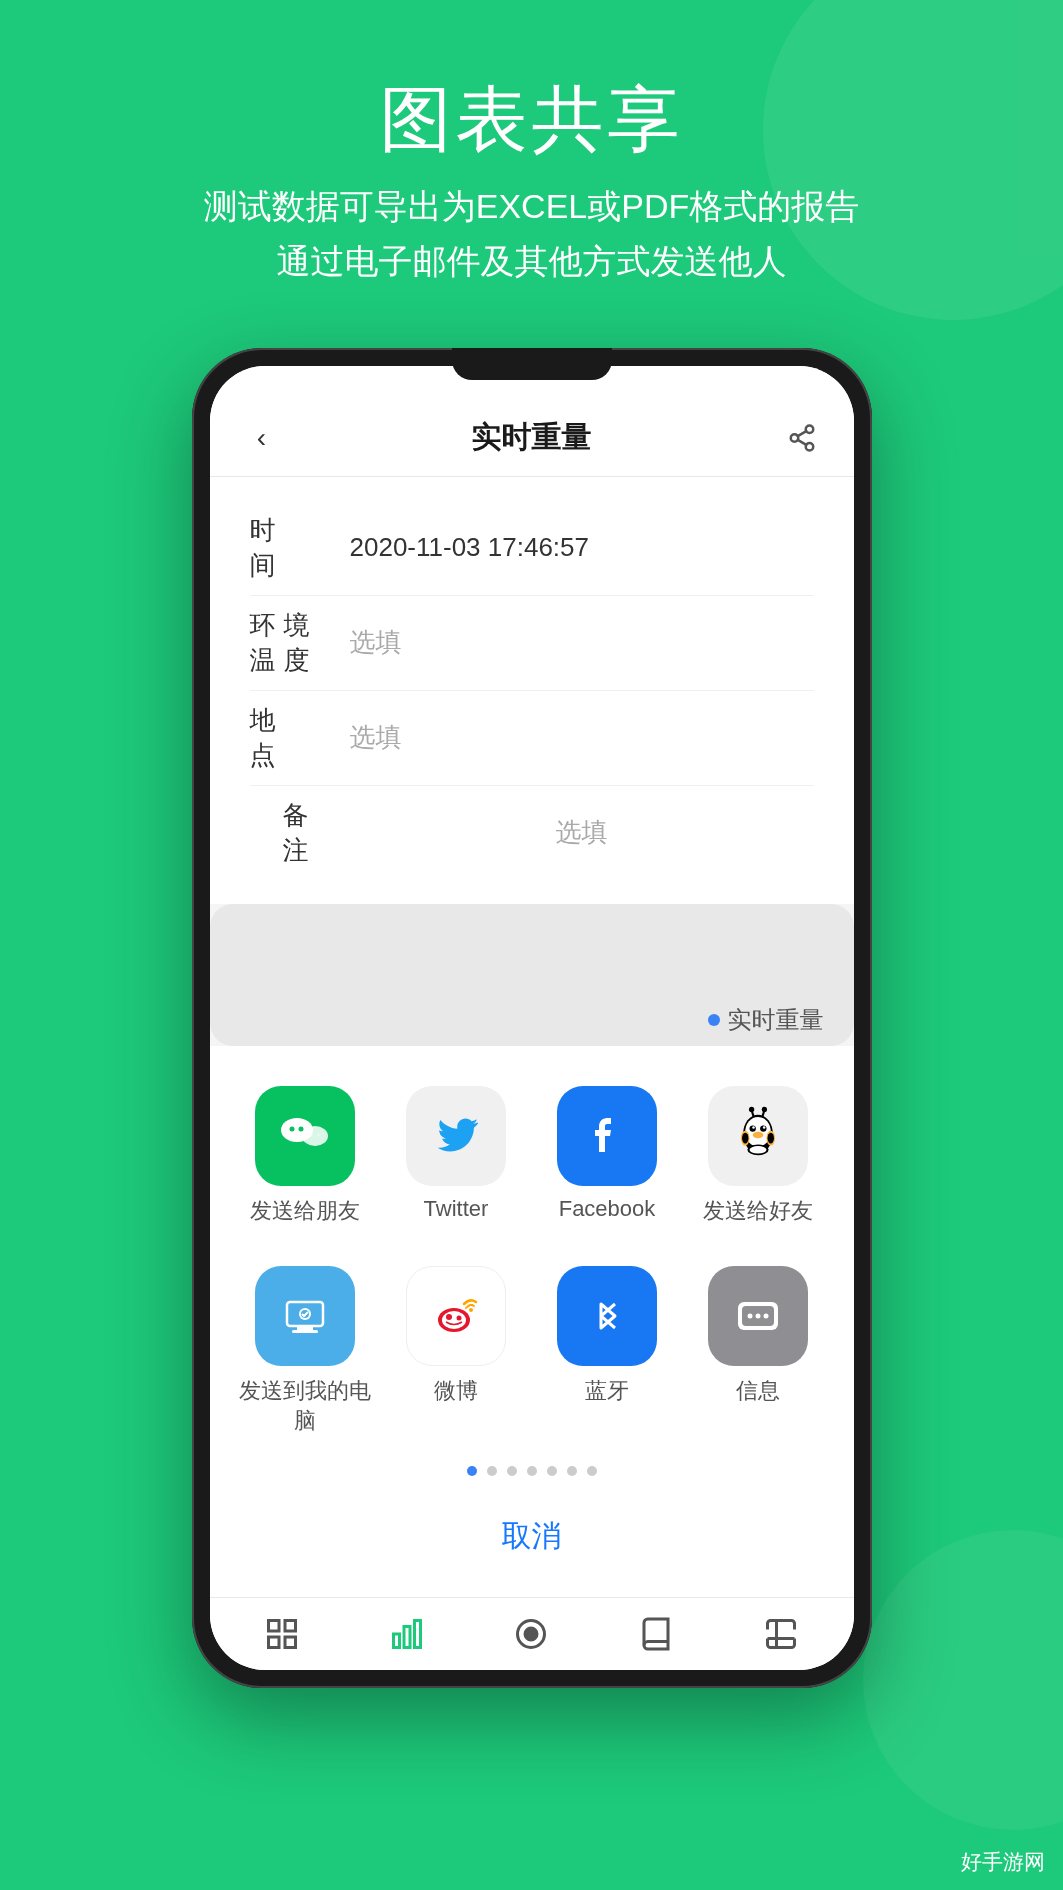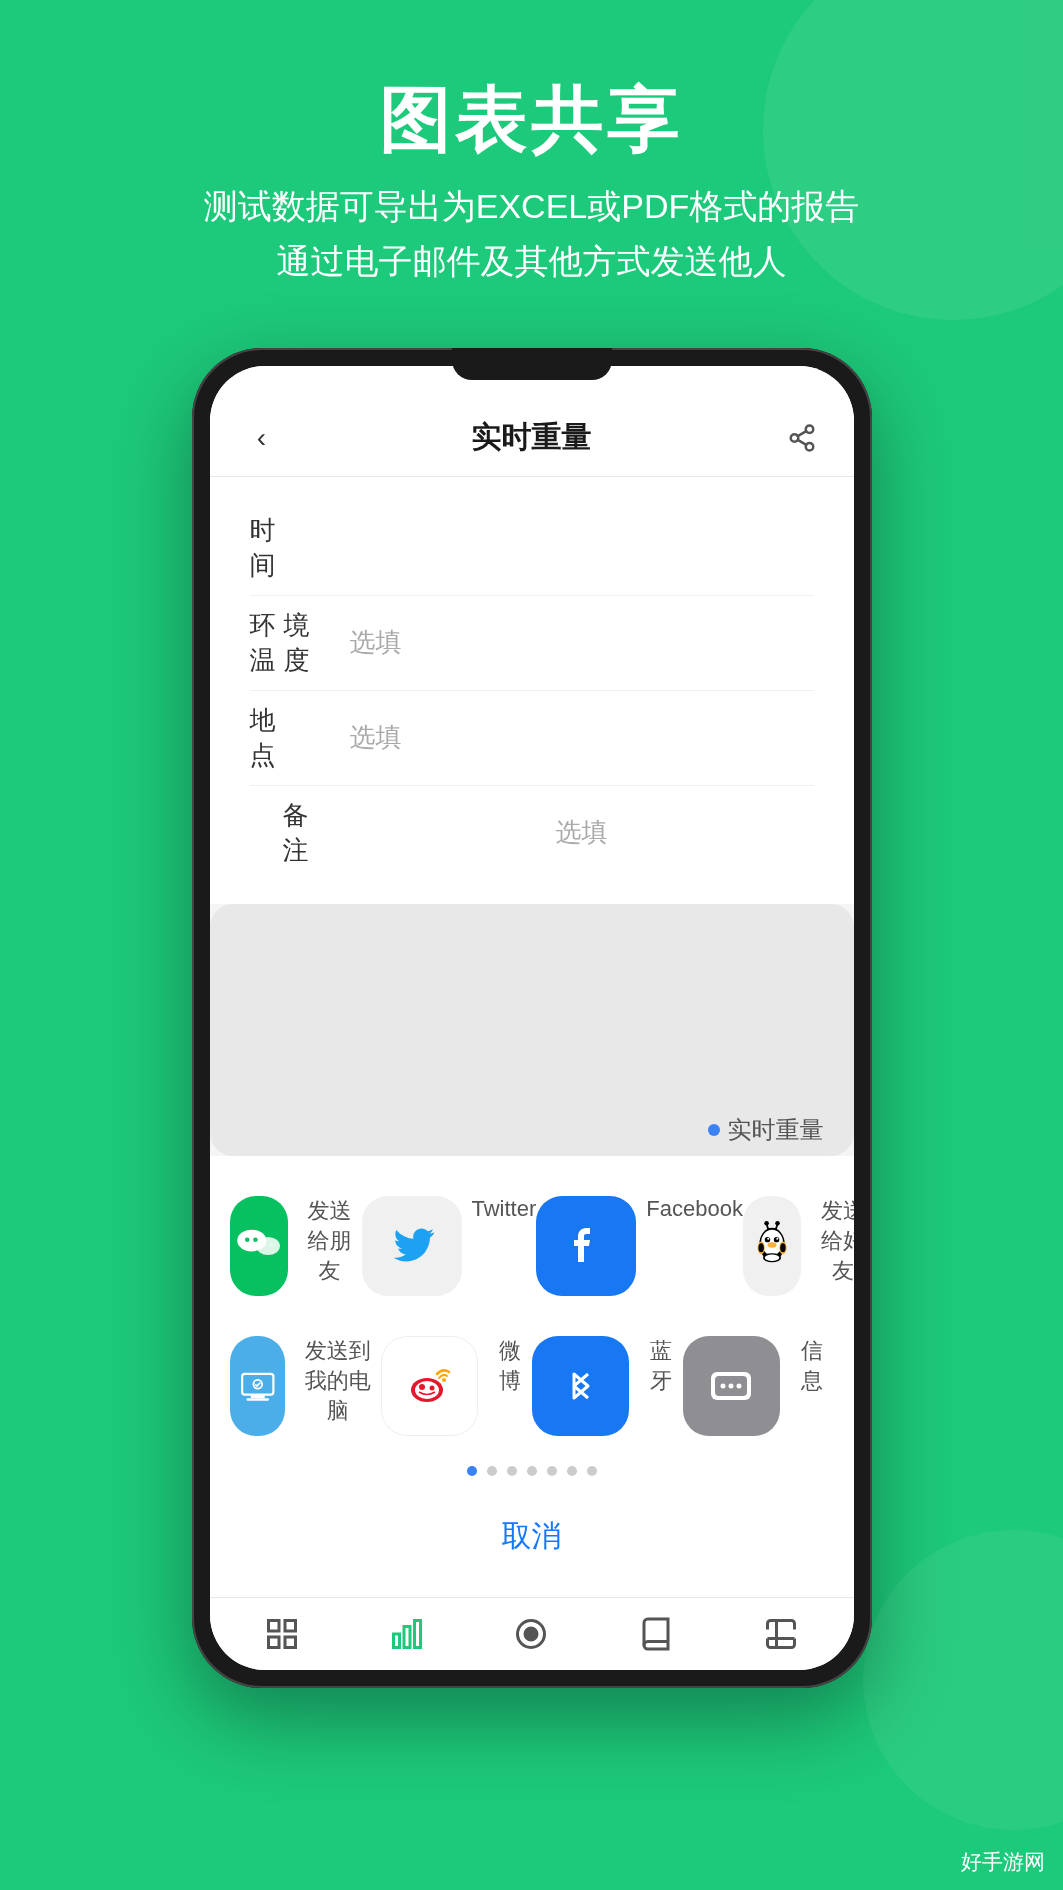--- a/index.html
+++ b/index.html
@@ -44,7 +44,7 @@
     }
     .header-title {
       font-size: 72px;
-      font-weight: 700;
+      font-weight: 400;
       color: #fff;
       letter-spacing: 4px;
       line-height: 1.1;

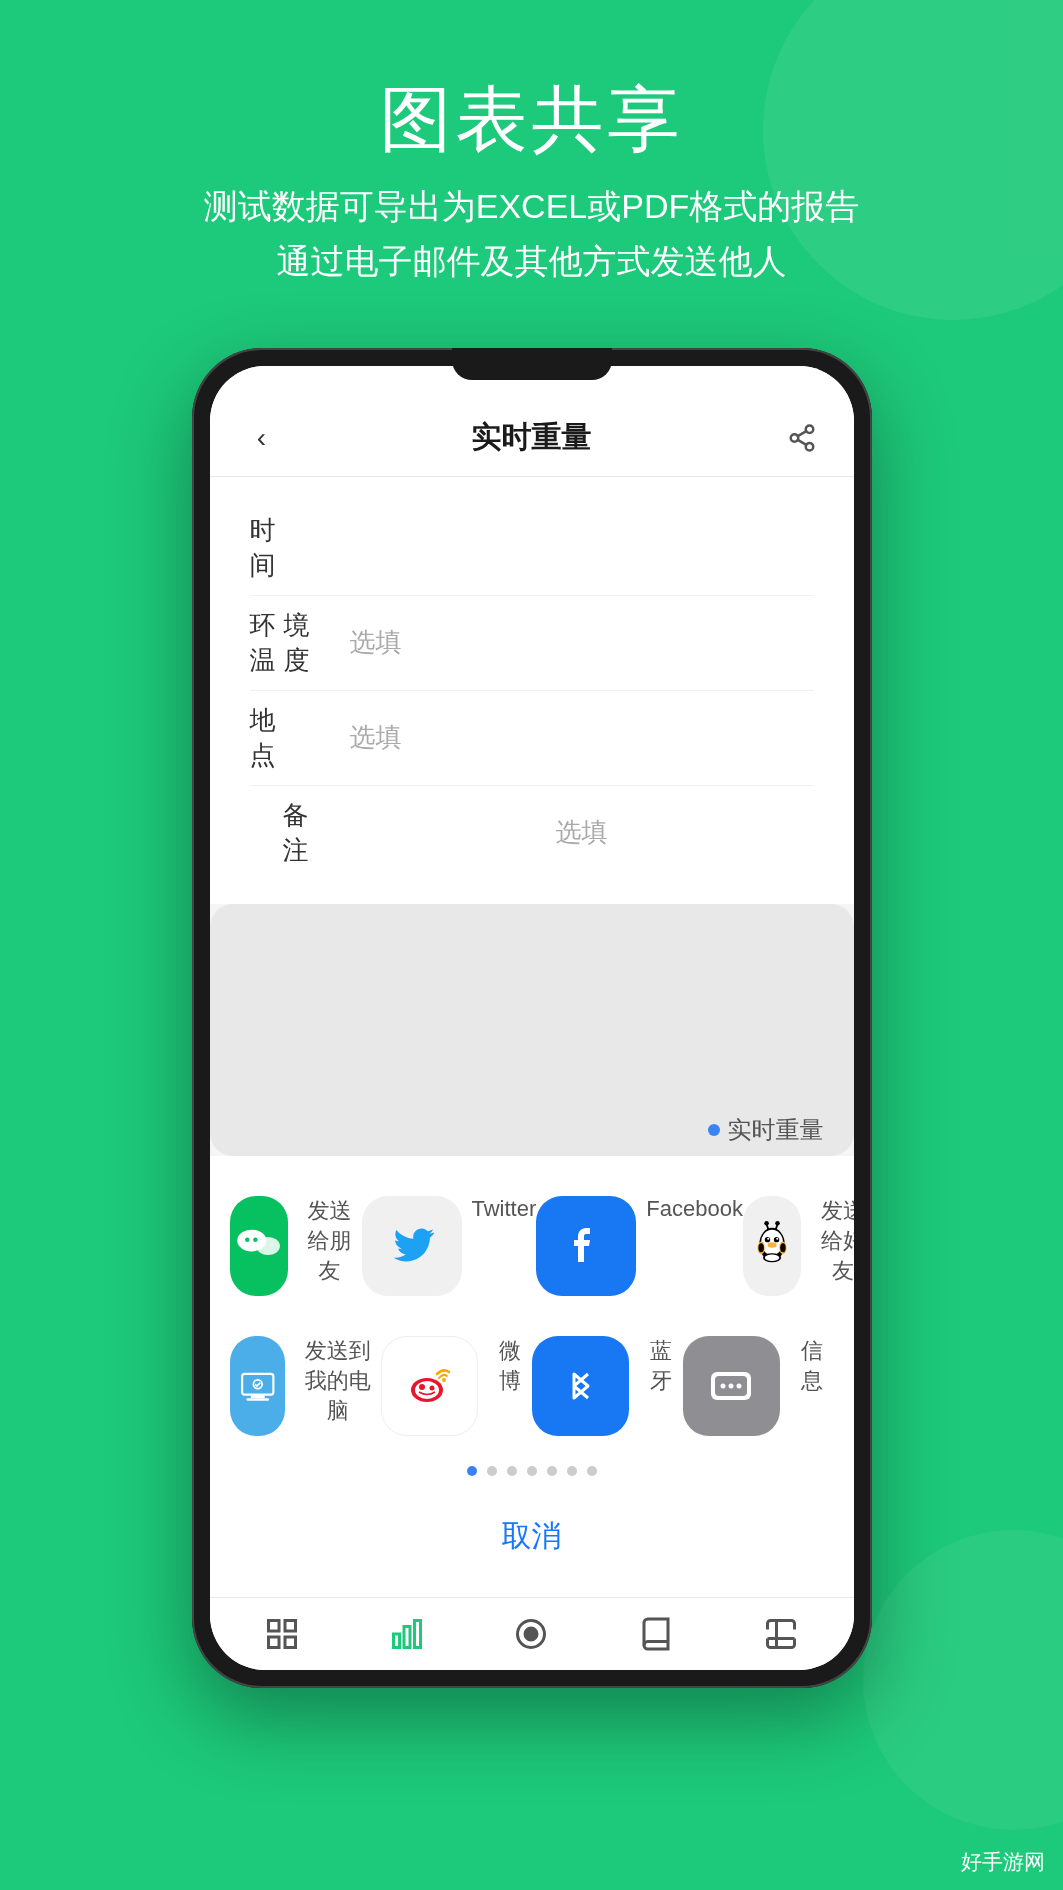--- a/index.html
+++ b/index.html
@@ -352,6 +352,7 @@
 
         <div class="detail-row">
           <span class="detail-label">时　　间</span>
+          <span class="detail-value">2020-11-03 17:46:57</span>
         </div>
 
         <div class="detail-row">

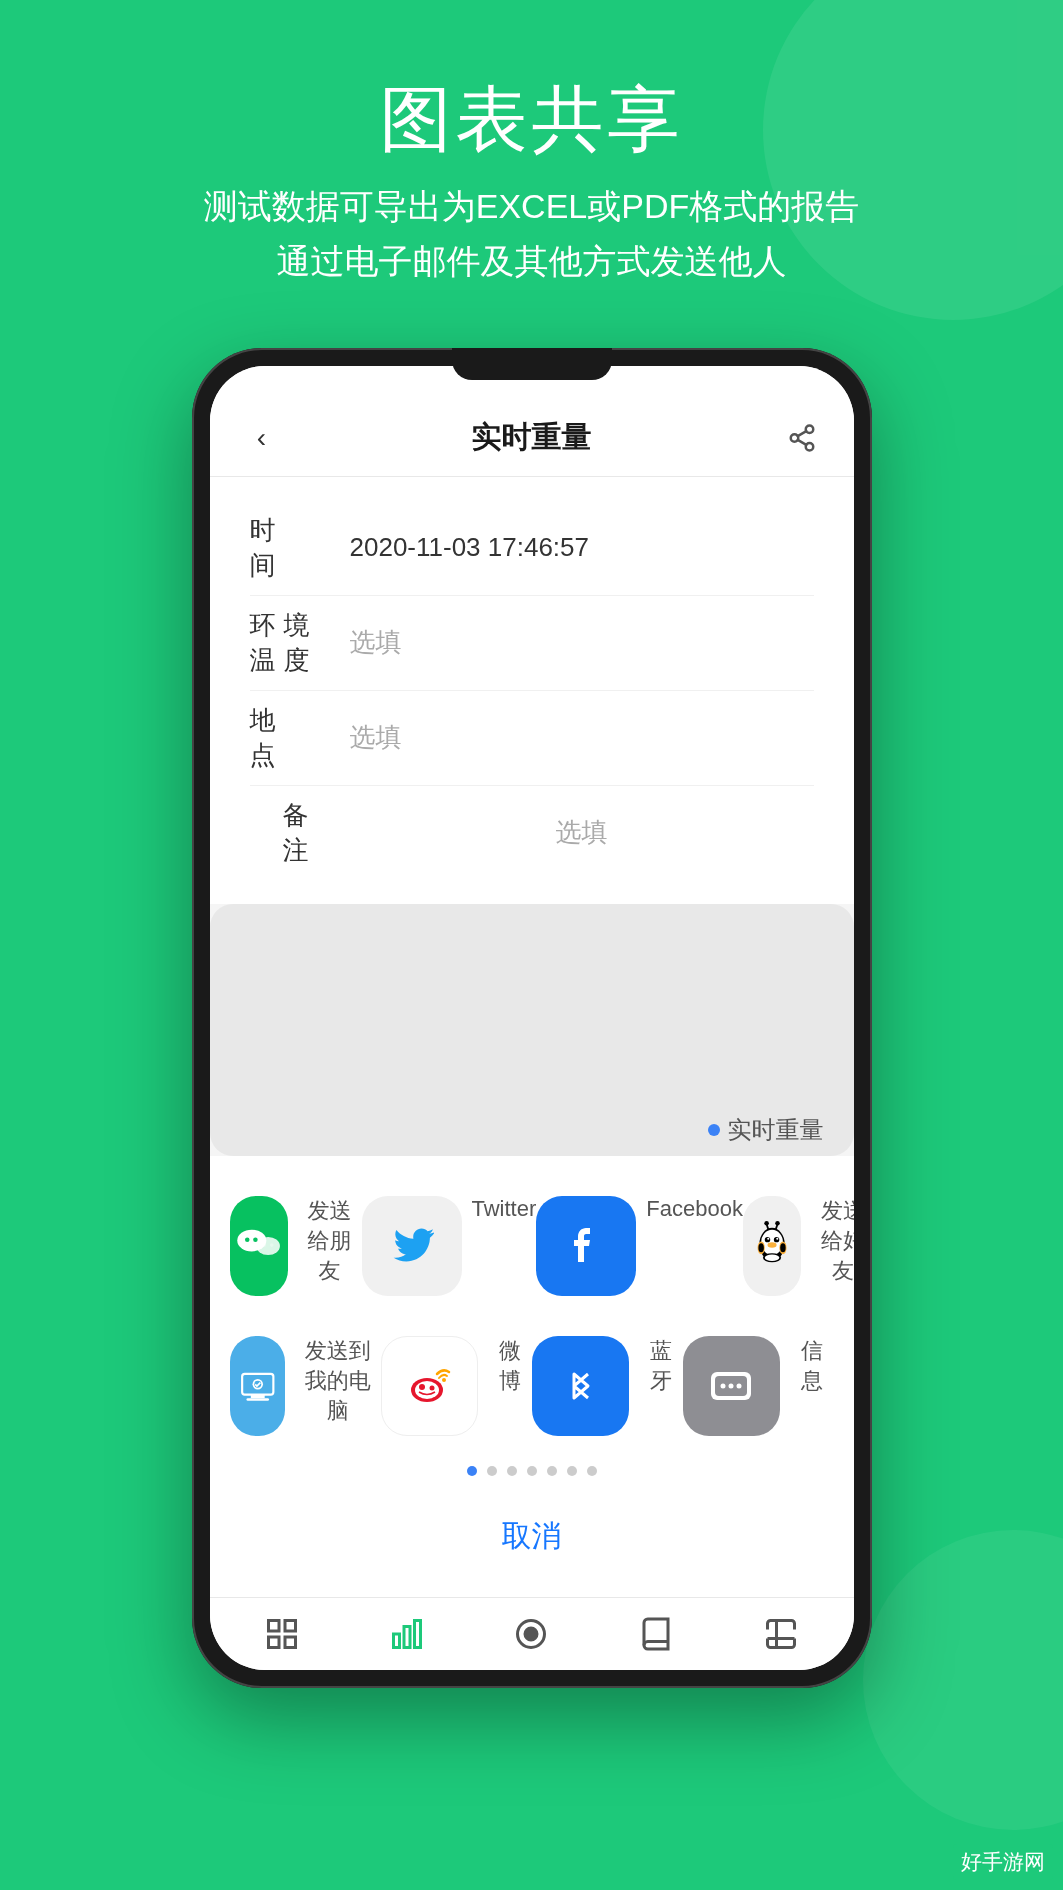--- a/index.html
+++ b/index.html
@@ -219,7 +219,8 @@
     }
     .share-item {
       display: flex;
-      flex-direction: row;
+      flex-direction: column;
+      align-items: center;
       gap: 10px;
       cursor: pointer;
       padding: 10px 0;

